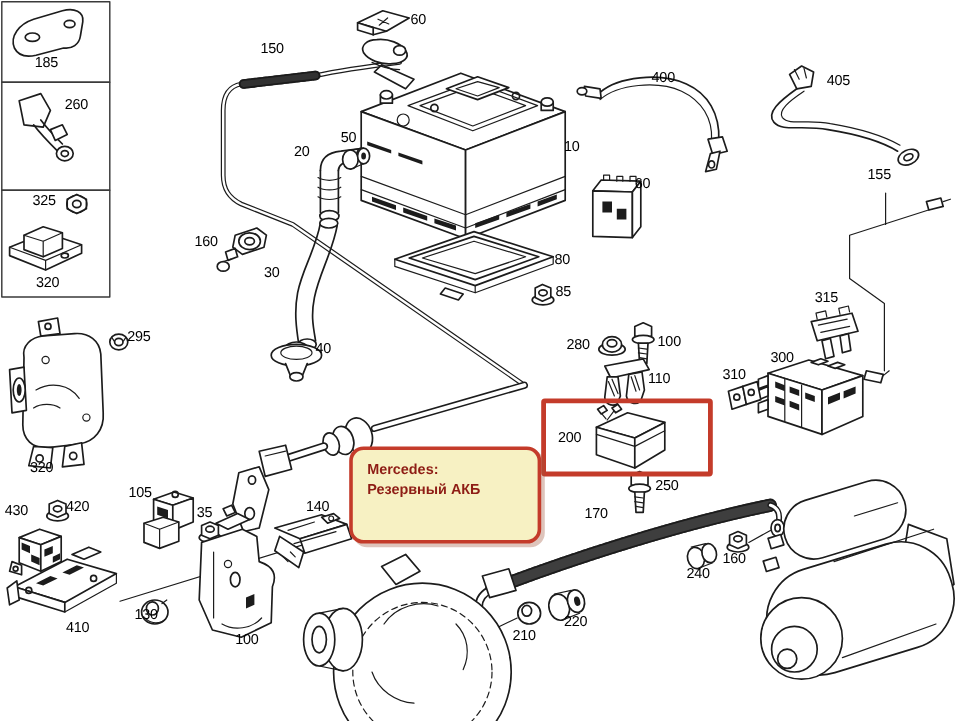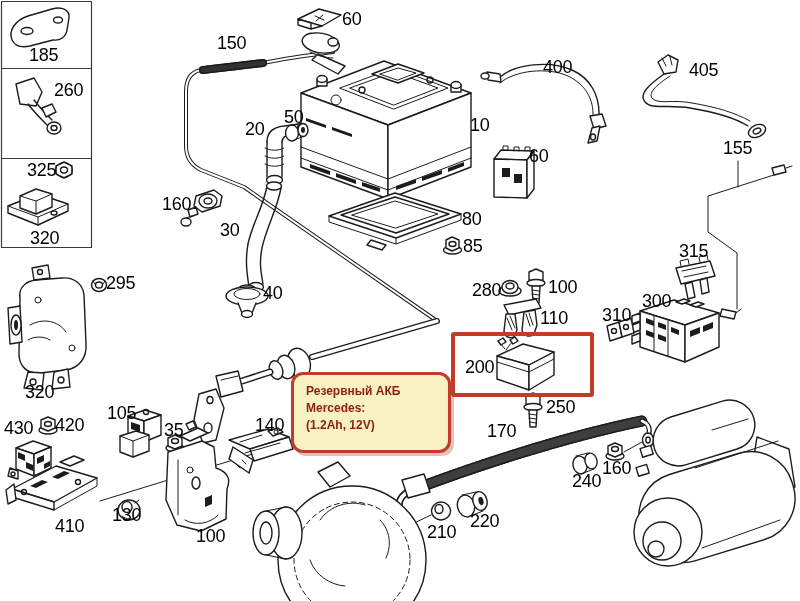--- a/index.html
+++ b/index.html
@@ -13,7 +13,7 @@
   .d{fill:#1c1c1c;stroke:none;}
   .thin{stroke-width:1;}
   .frame{stroke:#3a3a3a;stroke-width:1.2;}
-  .lbl{position:absolute;z-index:2;font-size:18px;line-height:1;color:#000;
+  .lbl{position:absolute;z-index:2;font-size:12px;line-height:1;color:#000;
        letter-spacing:-0.2px;white-space:nowrap;}
   .hl{position:absolute;left:451px;top:332px;width:143px;height:65px;
       border:4px solid #c43b2a;border-radius:3px;z-index:3;box-sizing:border-box;}

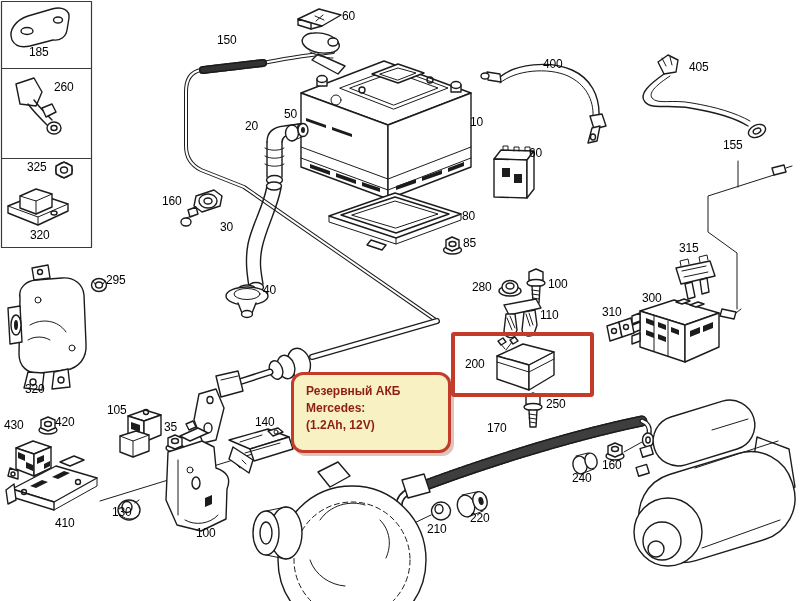--- a/index.html
+++ b/index.html
@@ -414,8 +414,8 @@
   <div class="hl"></div>
 
   <div class="callout">
+    <div class="line">Mercedes:</div>
     <div class="line">Резервный АКБ</div>
-    <div class="line">Mercedes:</div>
     <div class="line">(1.2Ah, 12V)</div>
   </div>
 

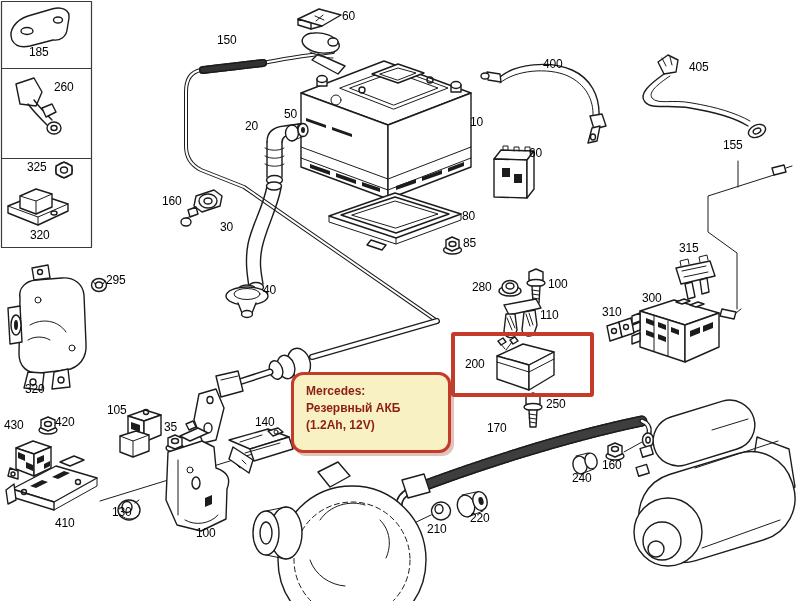--- a/index.html
+++ b/index.html
@@ -416,7 +416,6 @@
   <div class="callout">
     <div class="line">Mercedes:</div>
     <div class="line">Резервный АКБ</div>
-    <div class="line">(1.2Ah, 12V)</div>
   </div>
 
   <div class="lbl" style="left:29px;top:46px">185</div>

